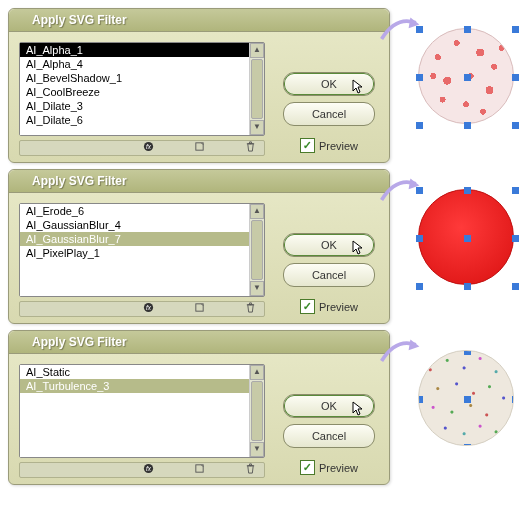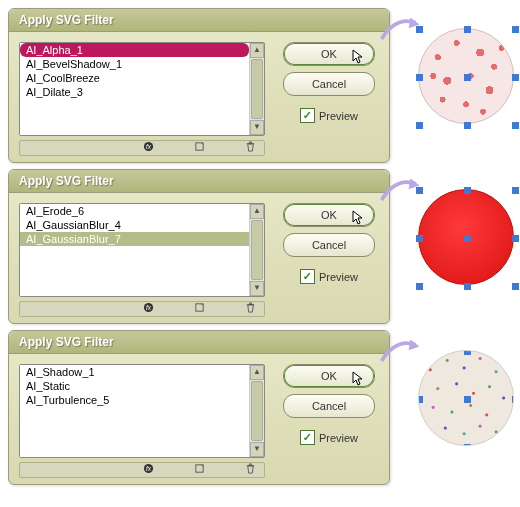--- a/index.html
+++ b/index.html
@@ -27,7 +27,7 @@
     background: linear-gradient(#c5c99a, #b0b57c);
     border-bottom: 1px solid #9a9b7a;
     border-radius: 6px 6px 0 0;
-    padding: 4px 10px;
+    padding: 4px 23px;
     font-weight: bold;
     color: #fff;
     text-shadow: 1px 1px 1px rgba(80,80,50,0.6);

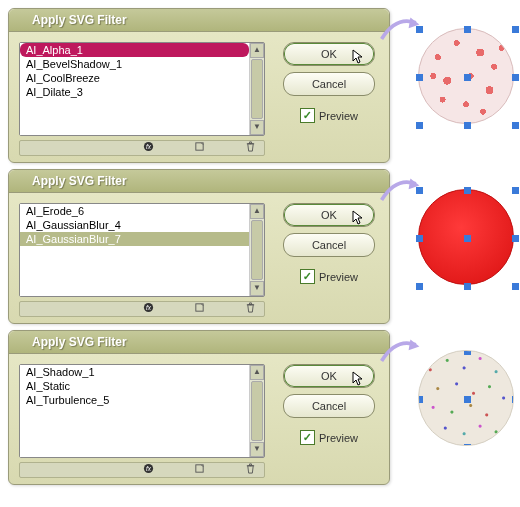--- a/index.html
+++ b/index.html
@@ -67,9 +67,8 @@
     color: #fff;
   }
   .list-item.selected-blue {
-    background: #be185d;
+    background: #000000;
     color:#fff;
-    border-radius:6px;
   }
   .scrollbar {
     width: 14px;

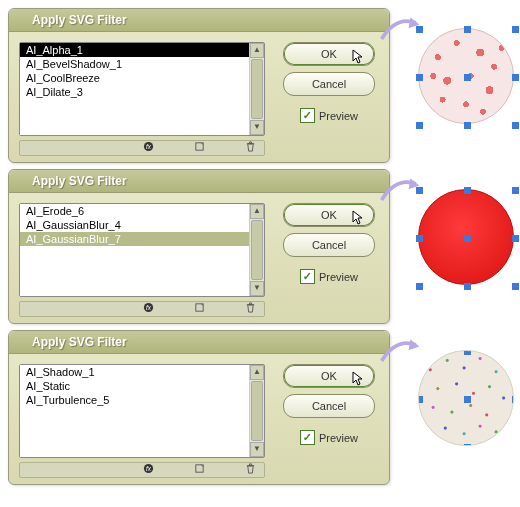--- a/index.html
+++ b/index.html
@@ -242,6 +242,7 @@
           <div class="listbox-wrap">
             <div class="listbox">
                 <div class="list-item selected-blue">AI_Alpha_1</div>
+                <div class="list-item ">AI_Alpha_4</div>
                 <div class="list-item ">AI_BevelShadow_1</div>
                 <div class="list-item ">AI_CoolBreeze</div>
                 <div class="list-item ">AI_Dilate_3</div>

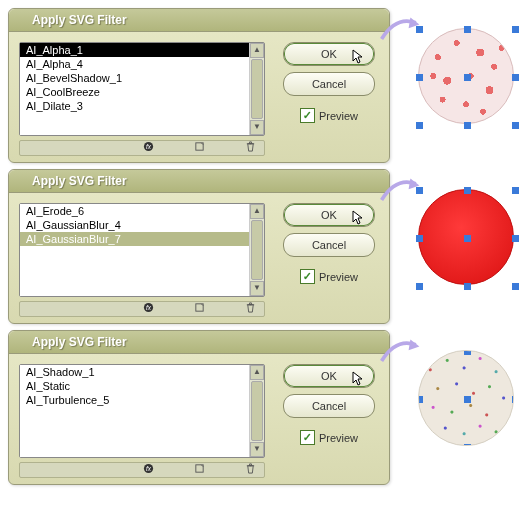--- a/index.html
+++ b/index.html
@@ -127,6 +127,7 @@
   }
   .btn.default {
     box-shadow: 0 0 0 1px #5a8a3a inset;
+    margin-top: 30px;
   }
   .cursor {
     position:absolute;

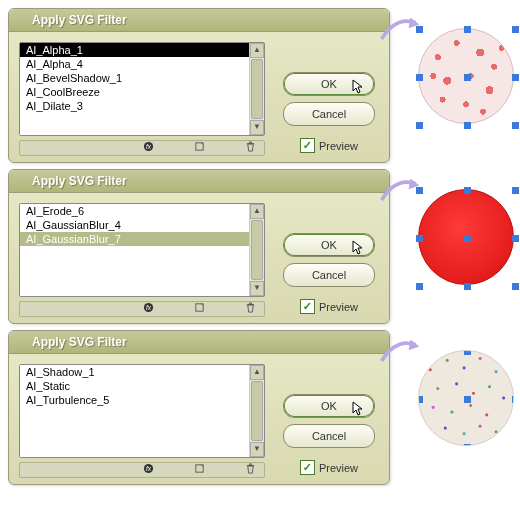--- a/index.html
+++ b/index.html
@@ -247,6 +247,7 @@
                 <div class="list-item ">AI_BevelShadow_1</div>
                 <div class="list-item ">AI_CoolBreeze</div>
                 <div class="list-item ">AI_Dilate_3</div>
+                <div class="list-item ">AI_Dilate_6</div>
               </div>
             <div class="scrollbar">
               <div class="sb-btn">▲</div>

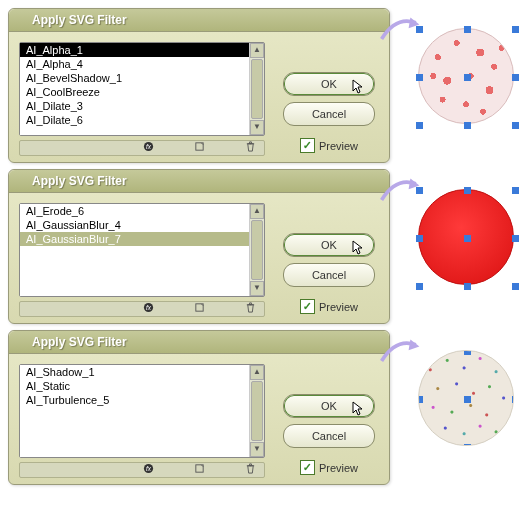--- a/index.html
+++ b/index.html
@@ -320,6 +320,7 @@
                 <div class="list-item ">AI_Erode_6</div>
                 <div class="list-item ">AI_GaussianBlur_4</div>
                 <div class="list-item selected">AI_GaussianBlur_7</div>
+                <div class="list-item ">AI_PixelPlay_1</div>
               </div>
             <div class="scrollbar">
               <div class="sb-btn">▲</div>

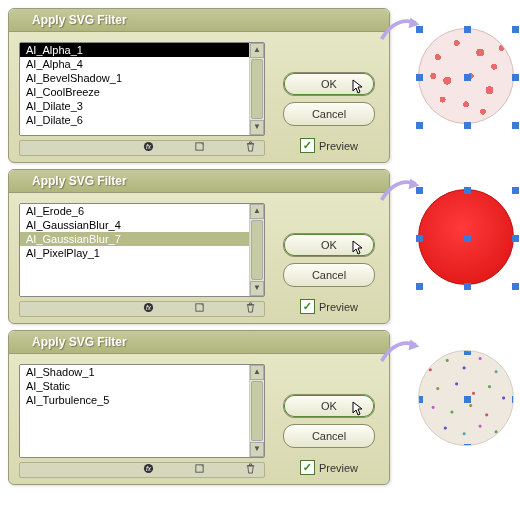--- a/index.html
+++ b/index.html
@@ -390,7 +390,6 @@
         <div class="list-col">
           <div class="listbox-wrap">
             <div class="listbox">
-                <div class="list-item ">AI_Shadow_1</div>
                 <div class="list-item ">AI_Static</div>
                 <div class="list-item ">AI_Turbulence_5</div>
               </div>

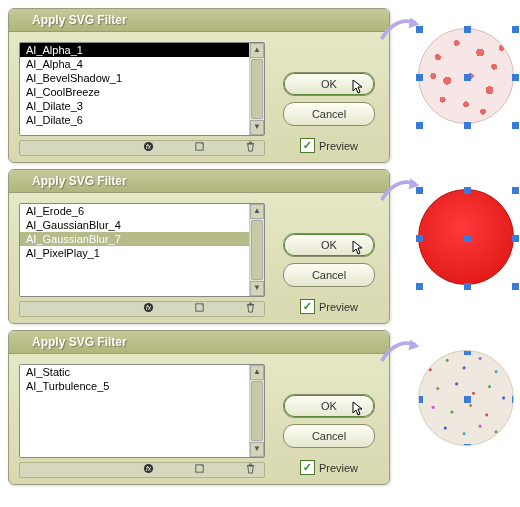--- a/index.html
+++ b/index.html
@@ -391,6 +391,7 @@
           <div class="listbox-wrap">
             <div class="listbox">
                 <div class="list-item ">AI_Static</div>
+                <div class="list-item selected">AI_Turbulence_3</div>
                 <div class="list-item ">AI_Turbulence_5</div>
               </div>
             <div class="scrollbar">

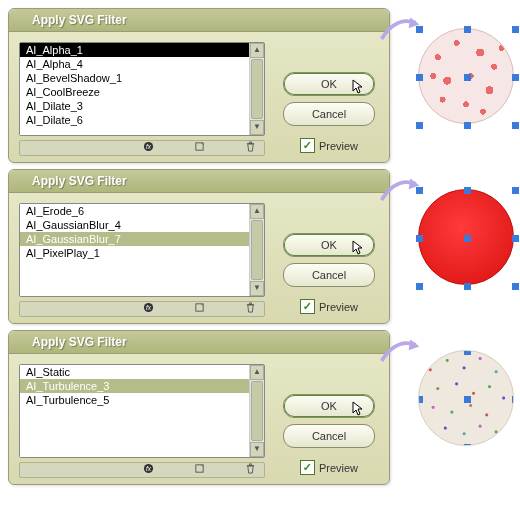--- a/index.html
+++ b/index.html
@@ -392,7 +392,6 @@
             <div class="listbox">
                 <div class="list-item ">AI_Static</div>
                 <div class="list-item selected">AI_Turbulence_3</div>
-                <div class="list-item ">AI_Turbulence_5</div>
               </div>
             <div class="scrollbar">
               <div class="sb-btn">▲</div>

